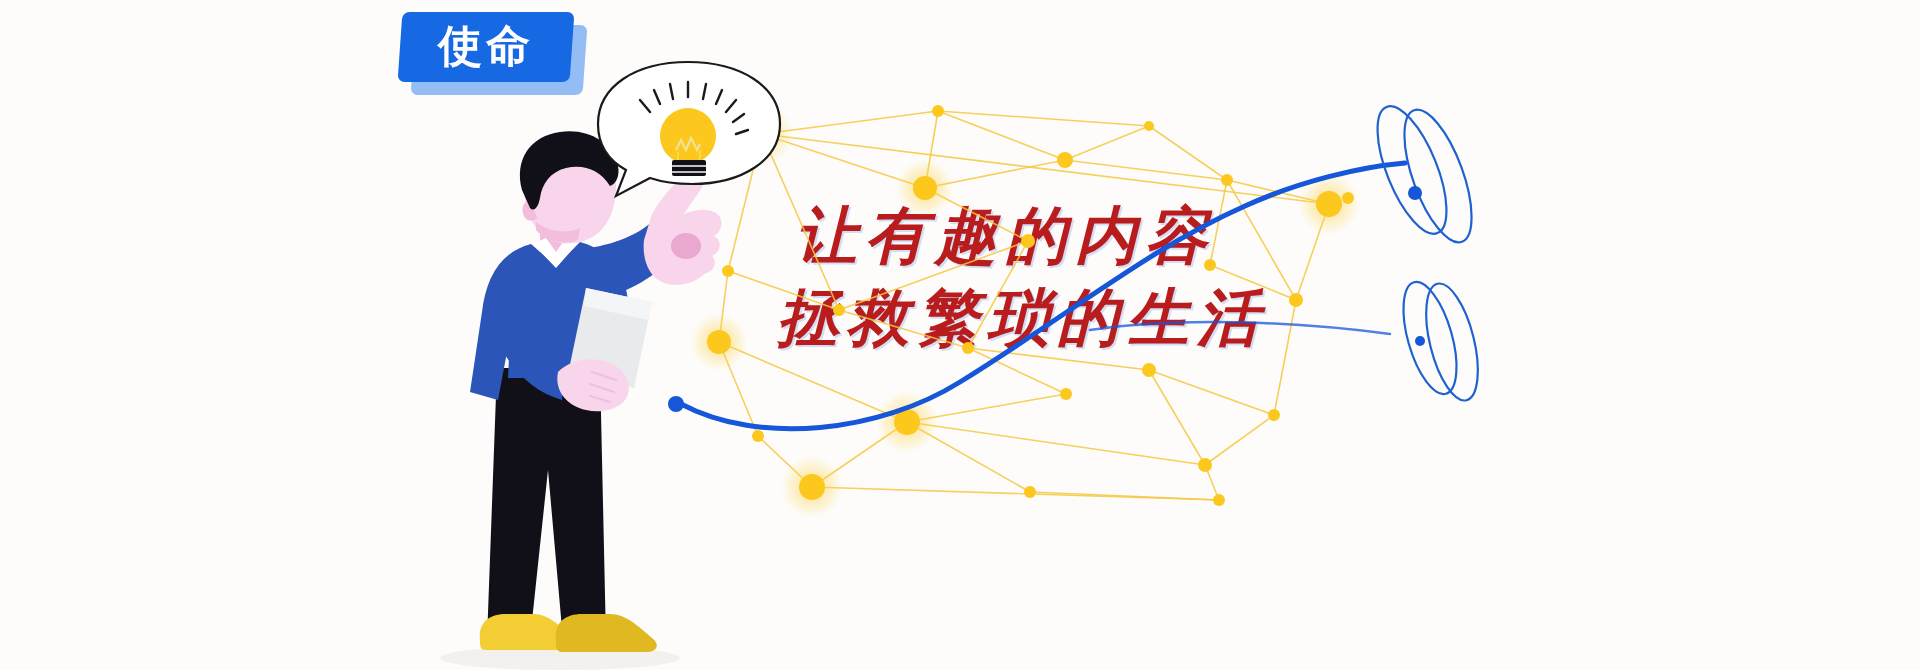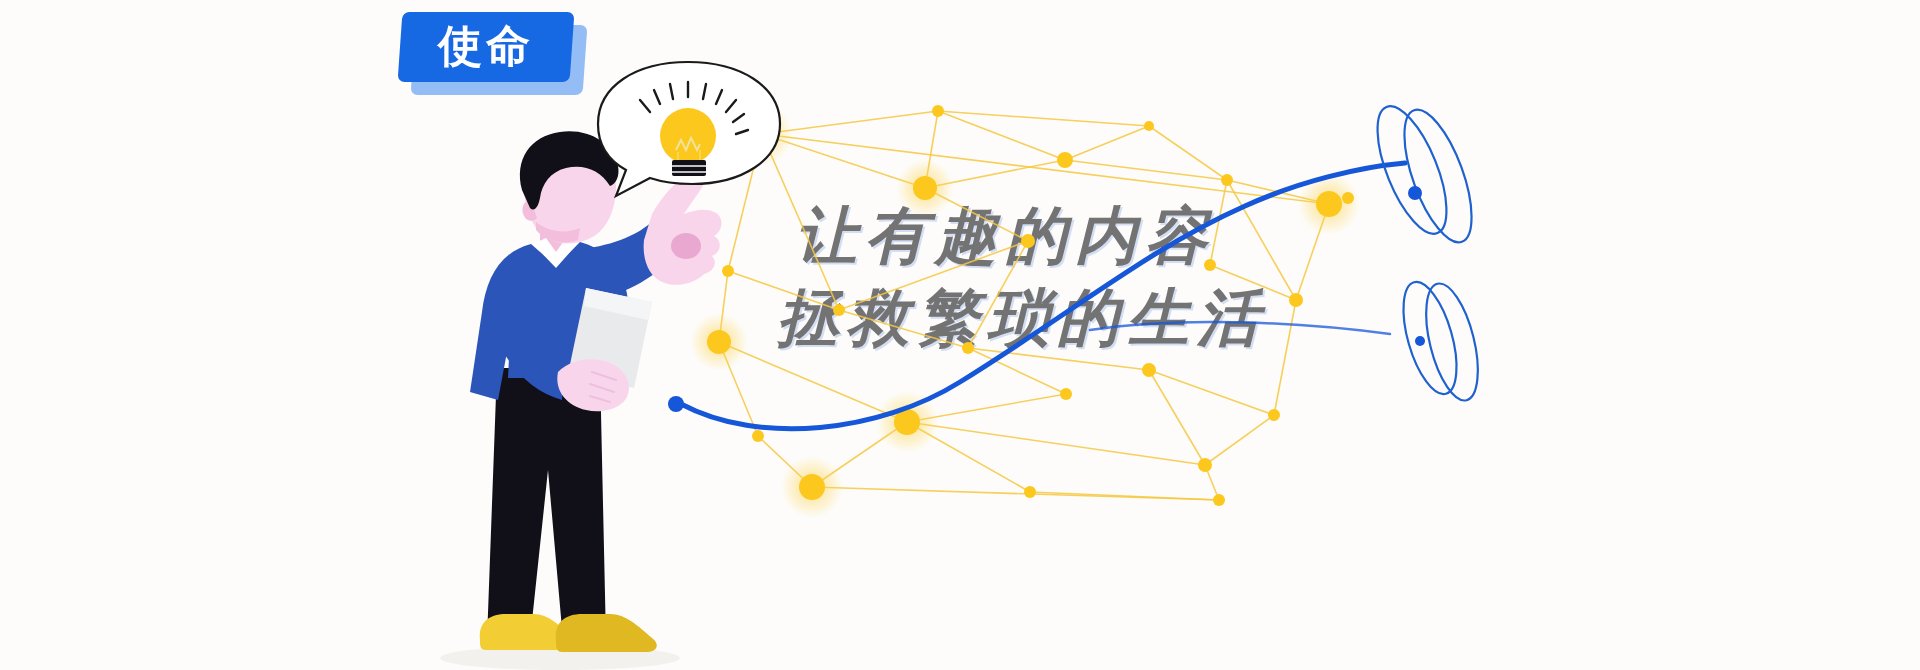--- a/index.html
+++ b/index.html
@@ -76,7 +76,7 @@
     width: 600px;
   }
   #headline .head-line {
-    color: #737373;
+    color: #b91c1c;
     font-size: 62px;
     font-weight: 700;
     letter-spacing: 8px;

